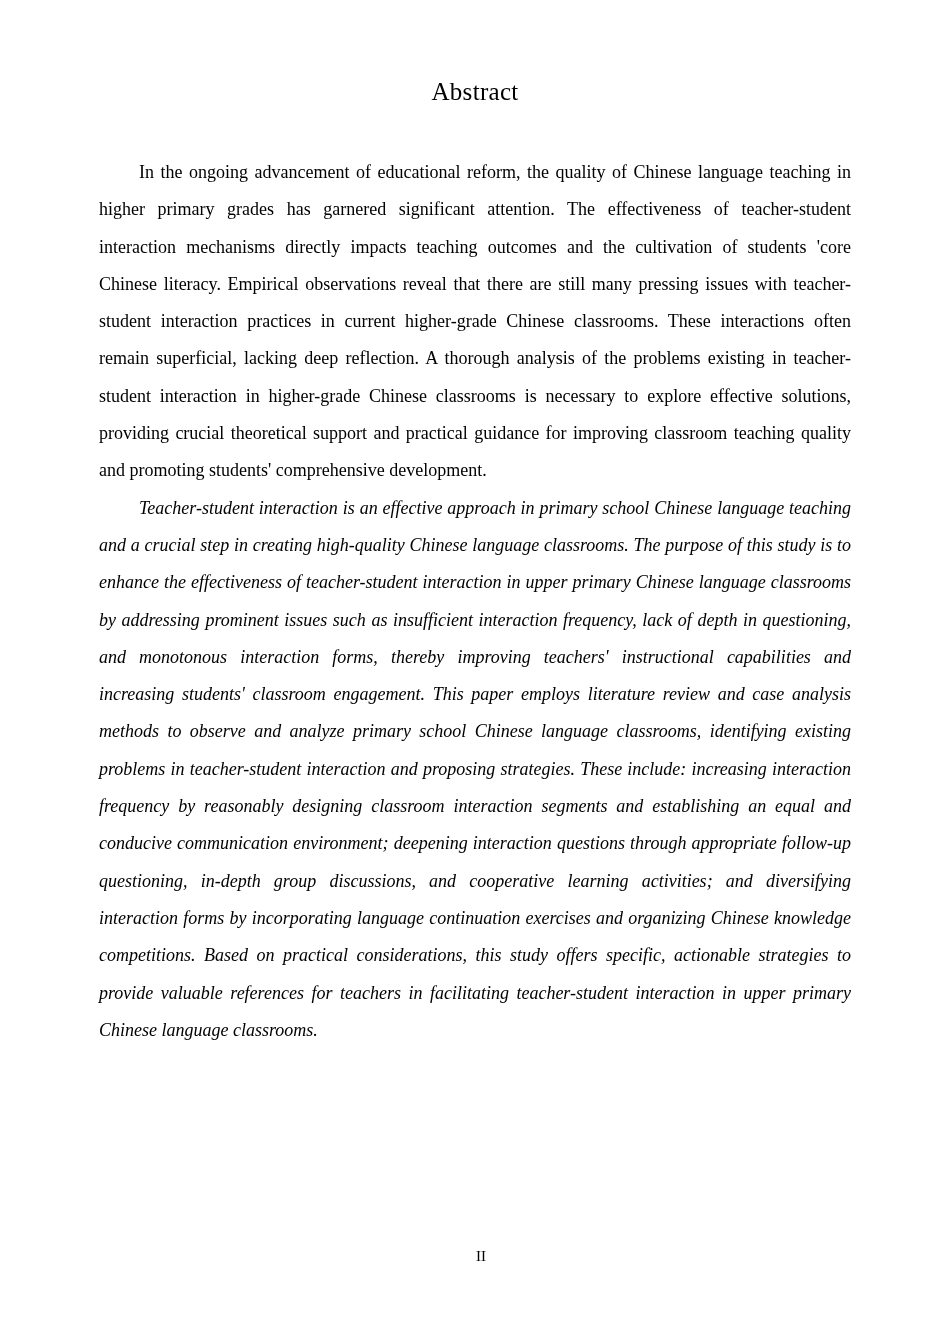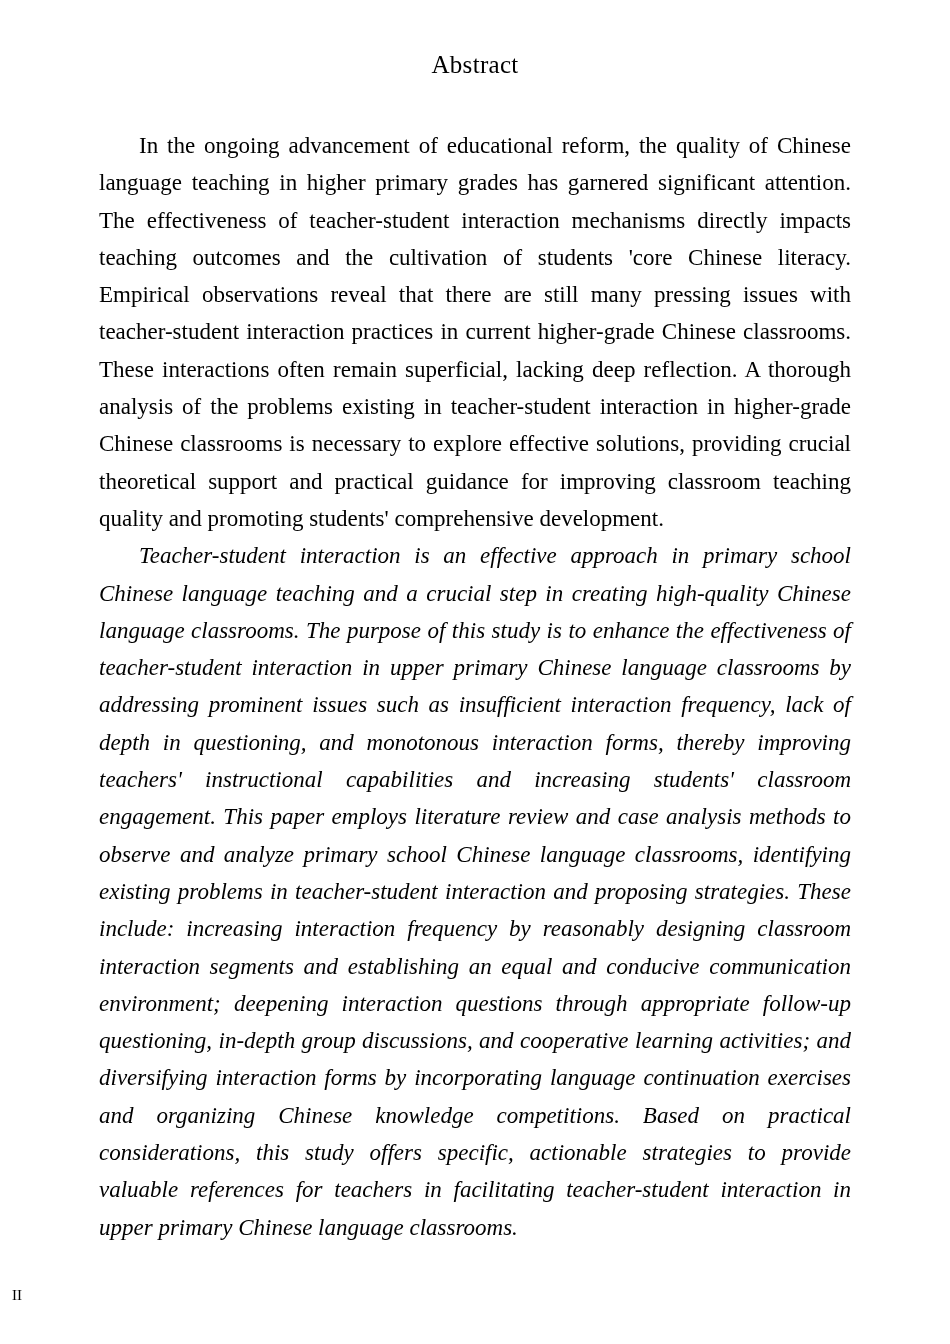--- a/index.html
+++ b/index.html
@@ -28,7 +28,7 @@
     font-weight: normal;
     letter-spacing: 0.3px;
     margin: 0;
-    padding-top: 51px;
+    padding-top: 78px;
   }
   .body-block {
     margin-top: 48px;

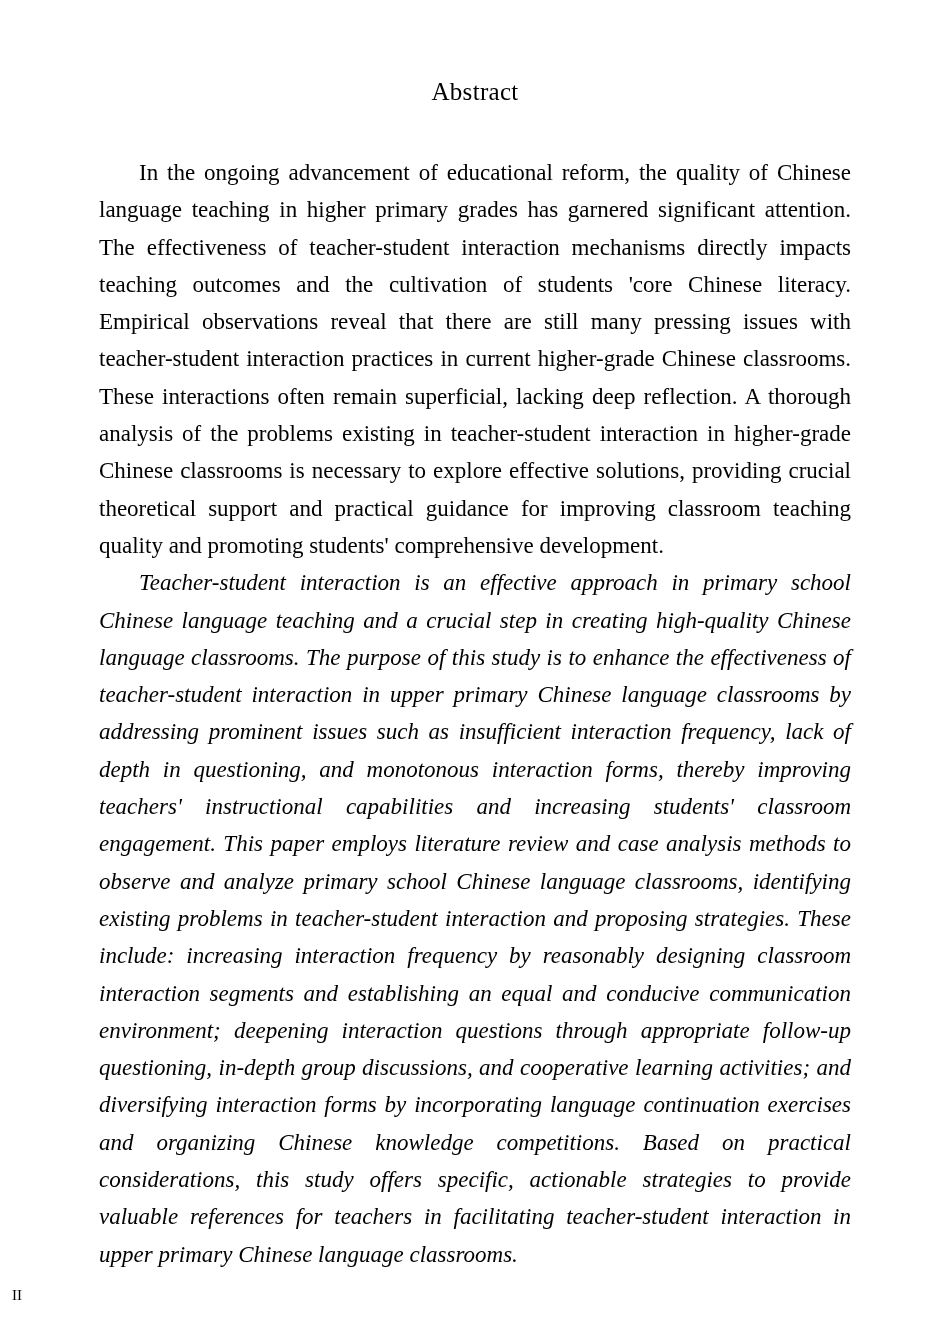--- a/index.html
+++ b/index.html
@@ -35,7 +35,7 @@
   }
   p.para {
     margin: 0;
-    font-size: 23px;
+    font-size: 18px;
     line-height: 37.3px;
     text-align: justify;
     text-justify: inter-word;

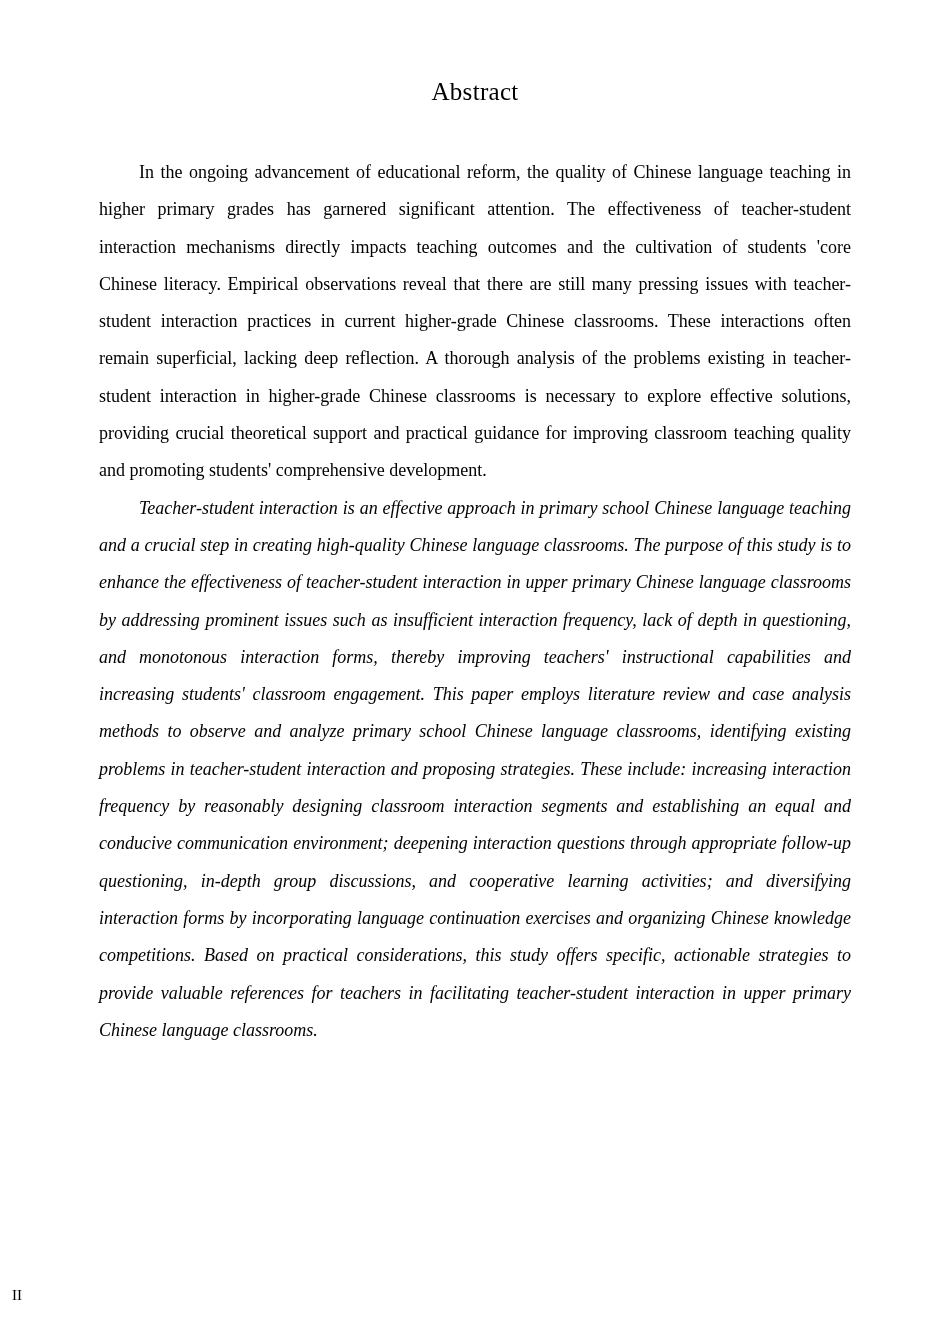--- a/index.html
+++ b/index.html
@@ -51,9 +51,9 @@
     left: 12px;
     right: 0;
     top: 1248px;
+    text-align: center;
     font-size: 15px;
     font-family: "Liberation Serif", "DejaVu Serif", serif;
-    margin-top: 39px;
   }
 </style>
 </head>

